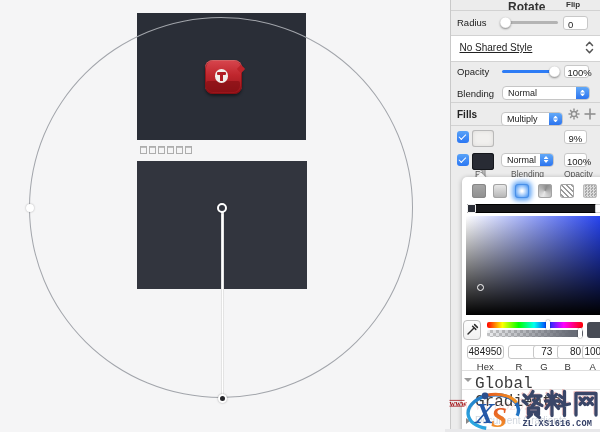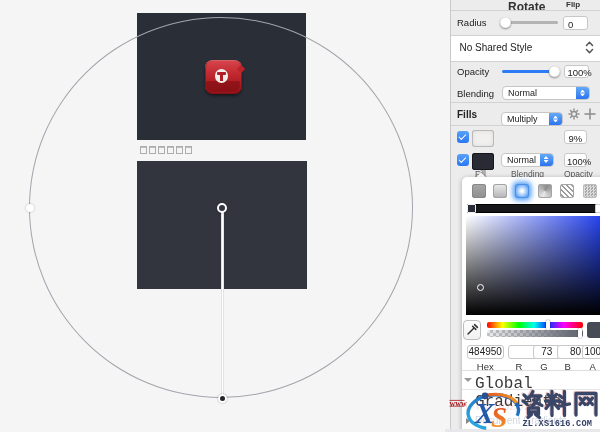--- a/index.html
+++ b/index.html
@@ -103,7 +103,7 @@
   <div class="hdiv" style="top:35px;"></div>
 
   <div style="left:0; top:35.5px; width:150px; height:25px; background:#fff;"></div>
-  <div style="left:8.5px; top:42px; font-size:10px;">No Shared Style</div>
+  <div style="left:8.5px; top:42px; font-size:10px;text-decoration:underline;">No Shared Style</div>
   <svg style="left:134px; top:41px;" width="9" height="13" viewBox="0 0 9 13">
       <g fill="none" stroke="#555" stroke-width="1.5" stroke-linecap="round" stroke-linejoin="round">
         <path d="M1.5 4.4 L4.5 1.2 L7.5 4.4"></path>

